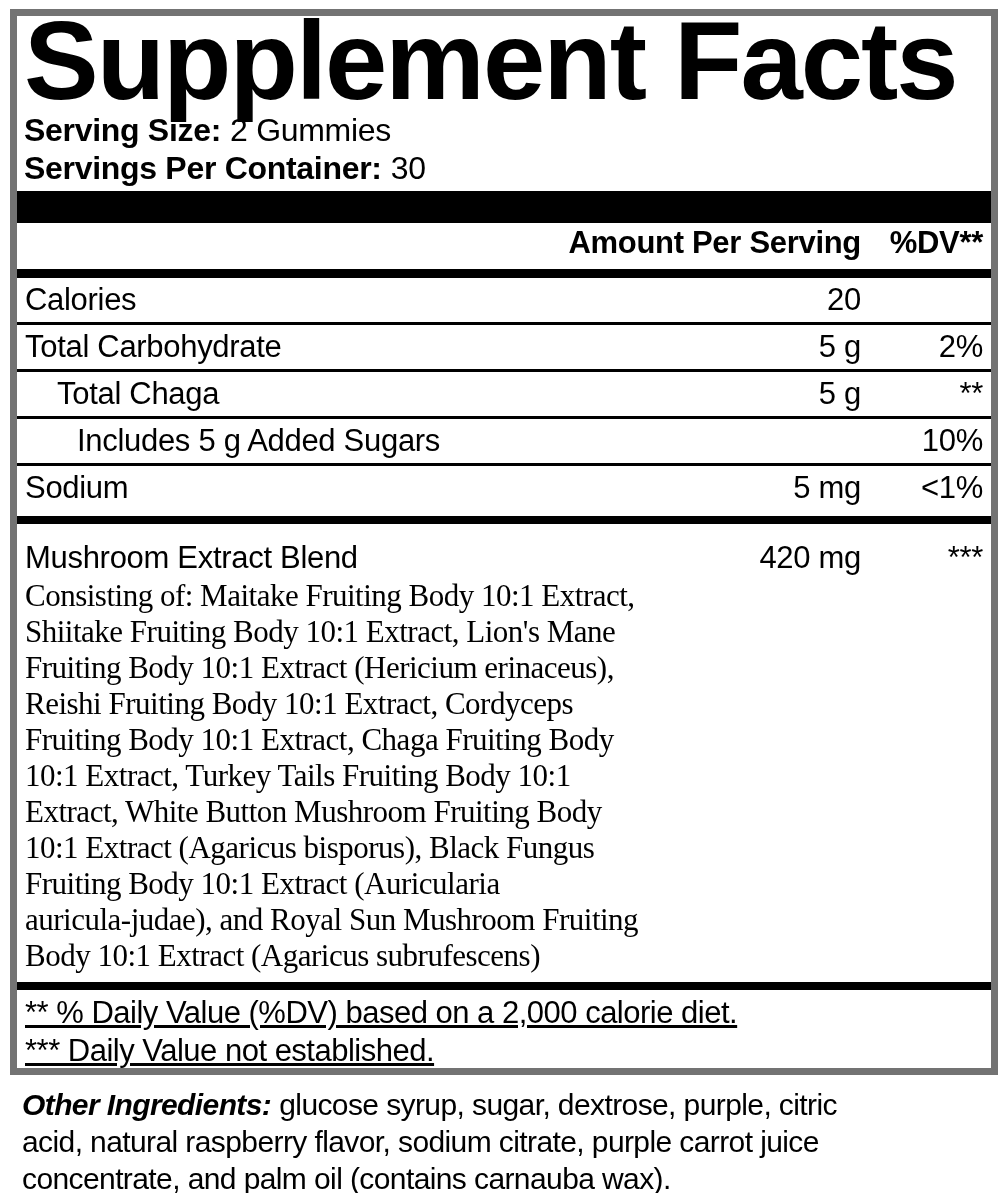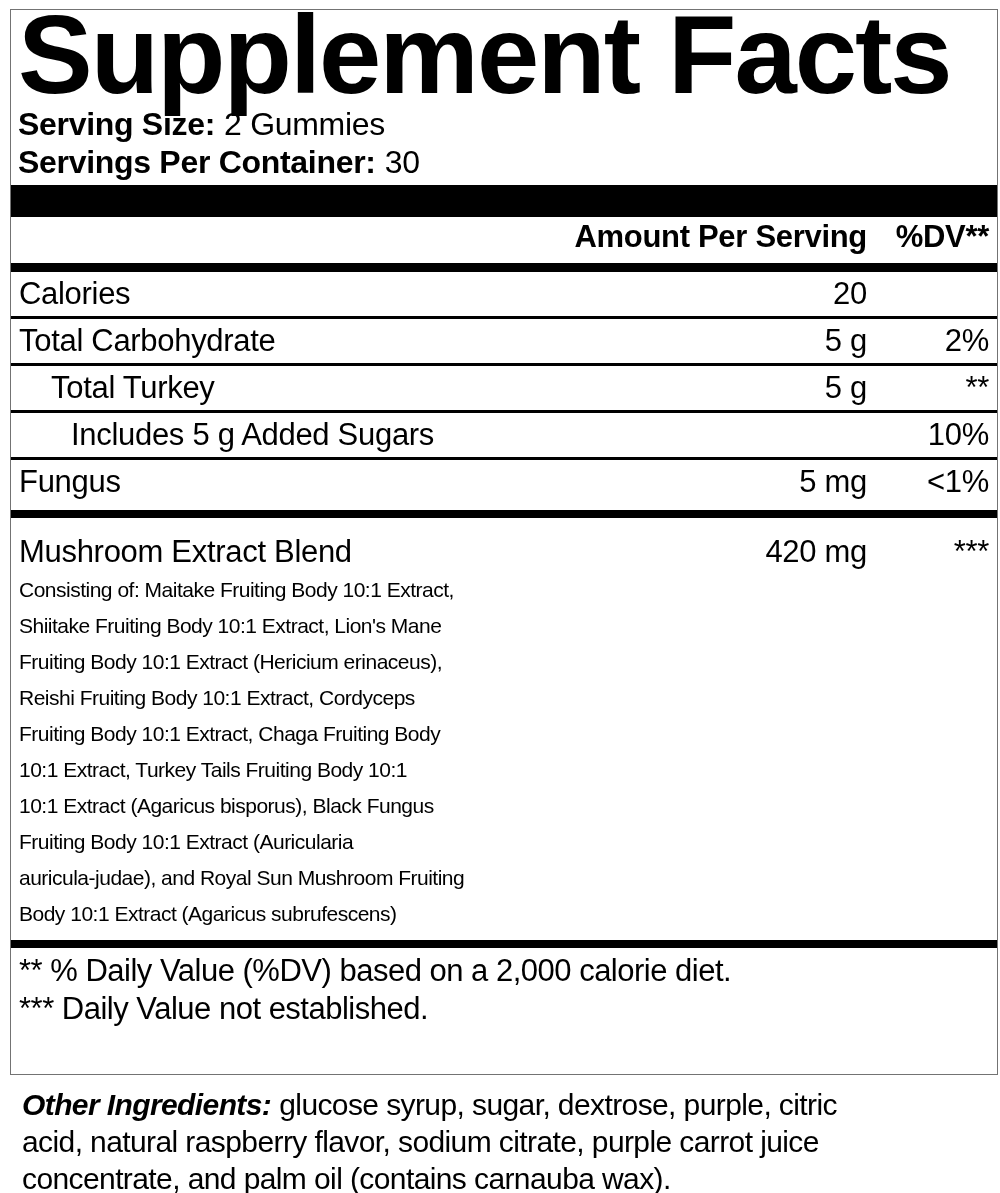--- a/index.html
+++ b/index.html
@@ -14,7 +14,7 @@
     position: absolute;
     left: 10px; top: 9px;
     width: 988px; height: 1066px;
-    border: 1px solid #737373;
+    border: 7px solid #737373;
     background: #fff;
     overflow: hidden;
   }

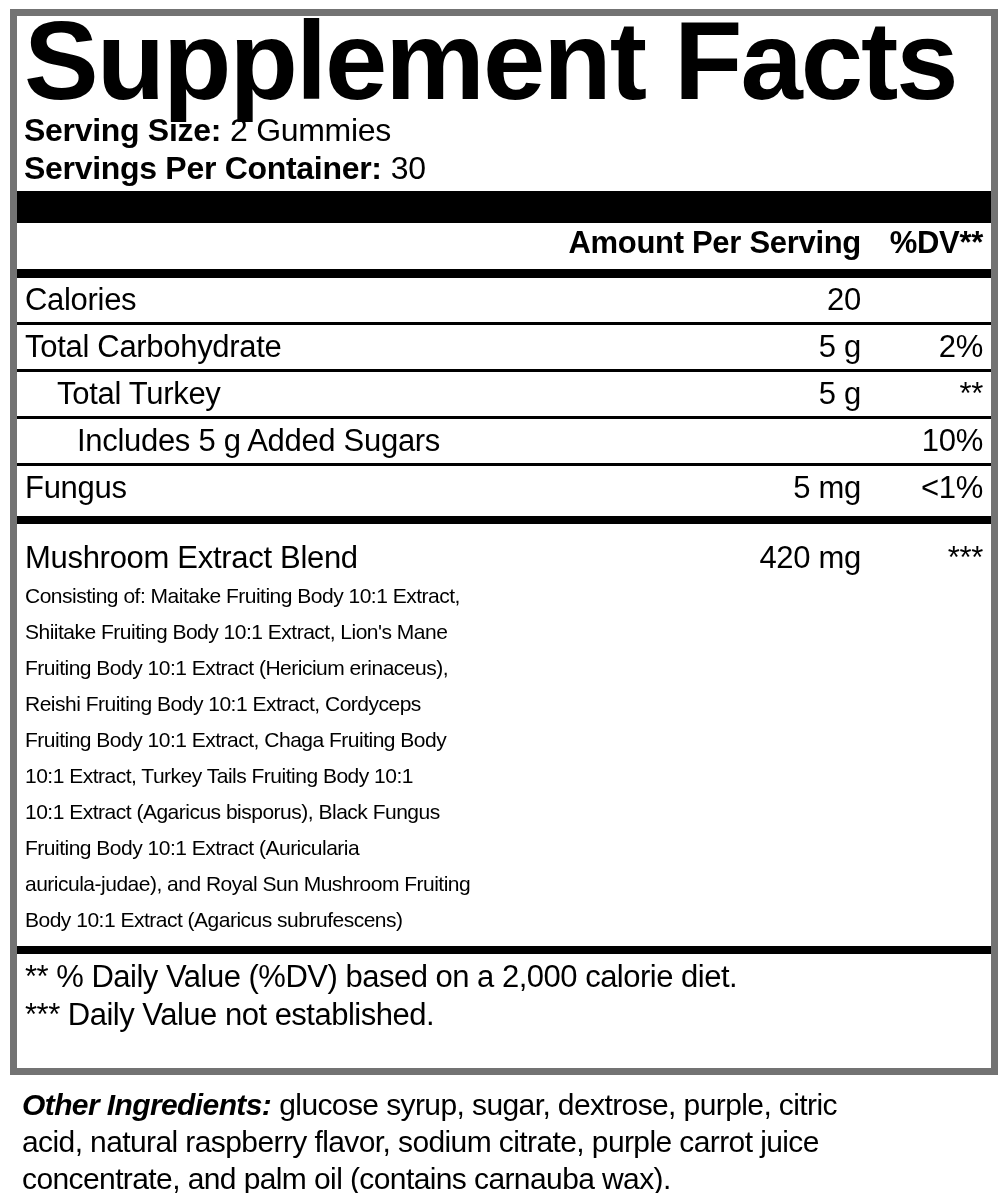--- a/index.html
+++ b/index.html
@@ -135,7 +135,7 @@
   </div>
 
   <div class="nf-row rule indent-1">
-    <span class="name">Total Turkey</span>
+    <span class="name">Total Chaga</span>
     <span class="amt">5 g</span>
     <span class="dv">**</span>
   </div>

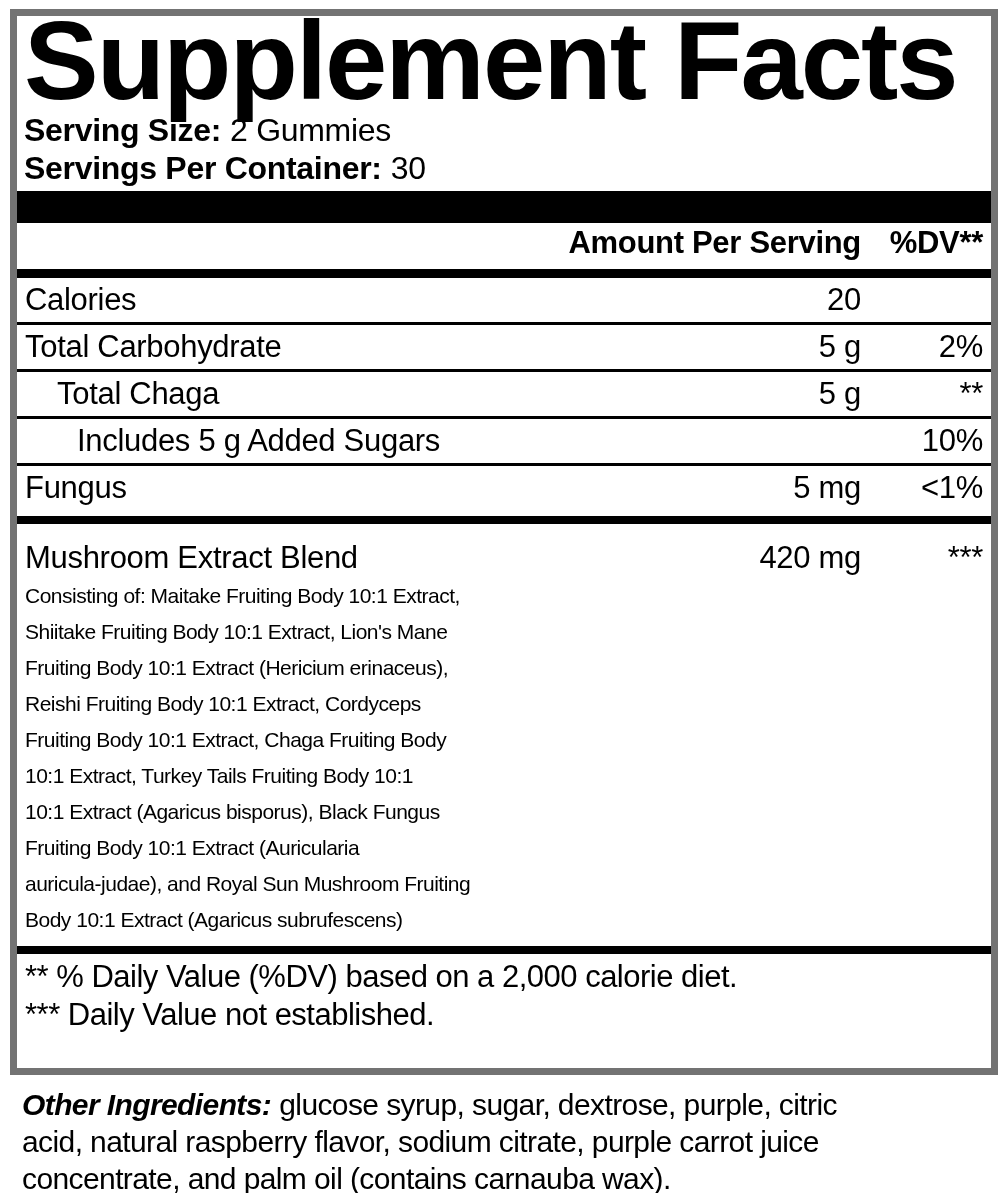--- a/index.html
+++ b/index.html
@@ -147,7 +147,7 @@
   </div>
 
   <div class="nf-row">
-    <span class="name">Fungus</span>
+    <span class="name">Sodium</span>
     <span class="amt">5 mg</span>
     <span class="dv">&lt;1%</span>
   </div>

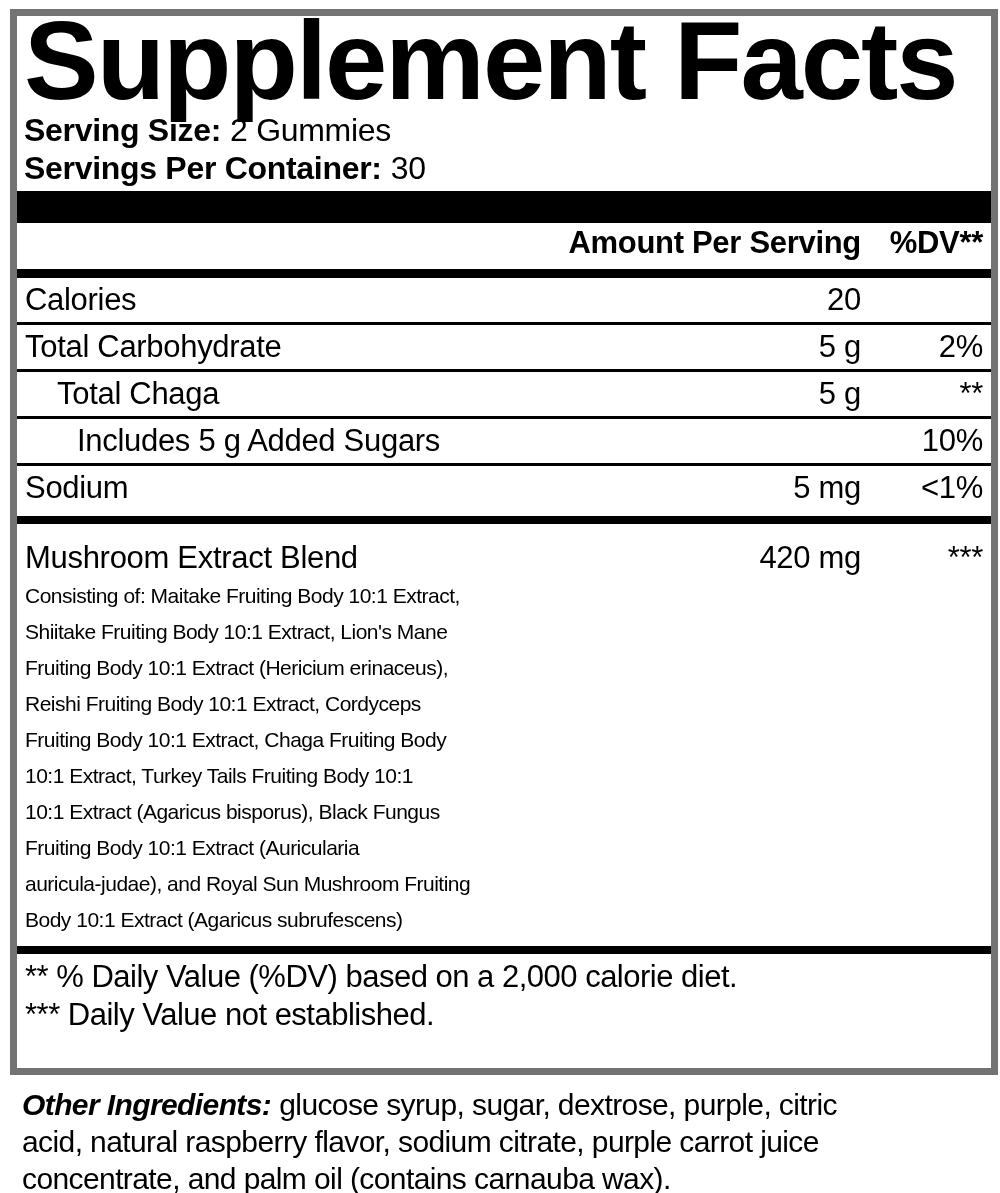--- a/index.html
+++ b/index.html
@@ -70,11 +70,12 @@
   .blend-row { line-height: 40px; margin-top: 14px; }
 
   .desc-line {
-    font-size: 21px;
+    font-size: 31px;
     line-height: 36px;
     padding: 0 8px;
     letter-spacing: -0.5px;
     white-space: nowrap;
+    font-family: Liberation Serif, serif;
   }
 
   .footnotes { padding: 4px 8px 0; }

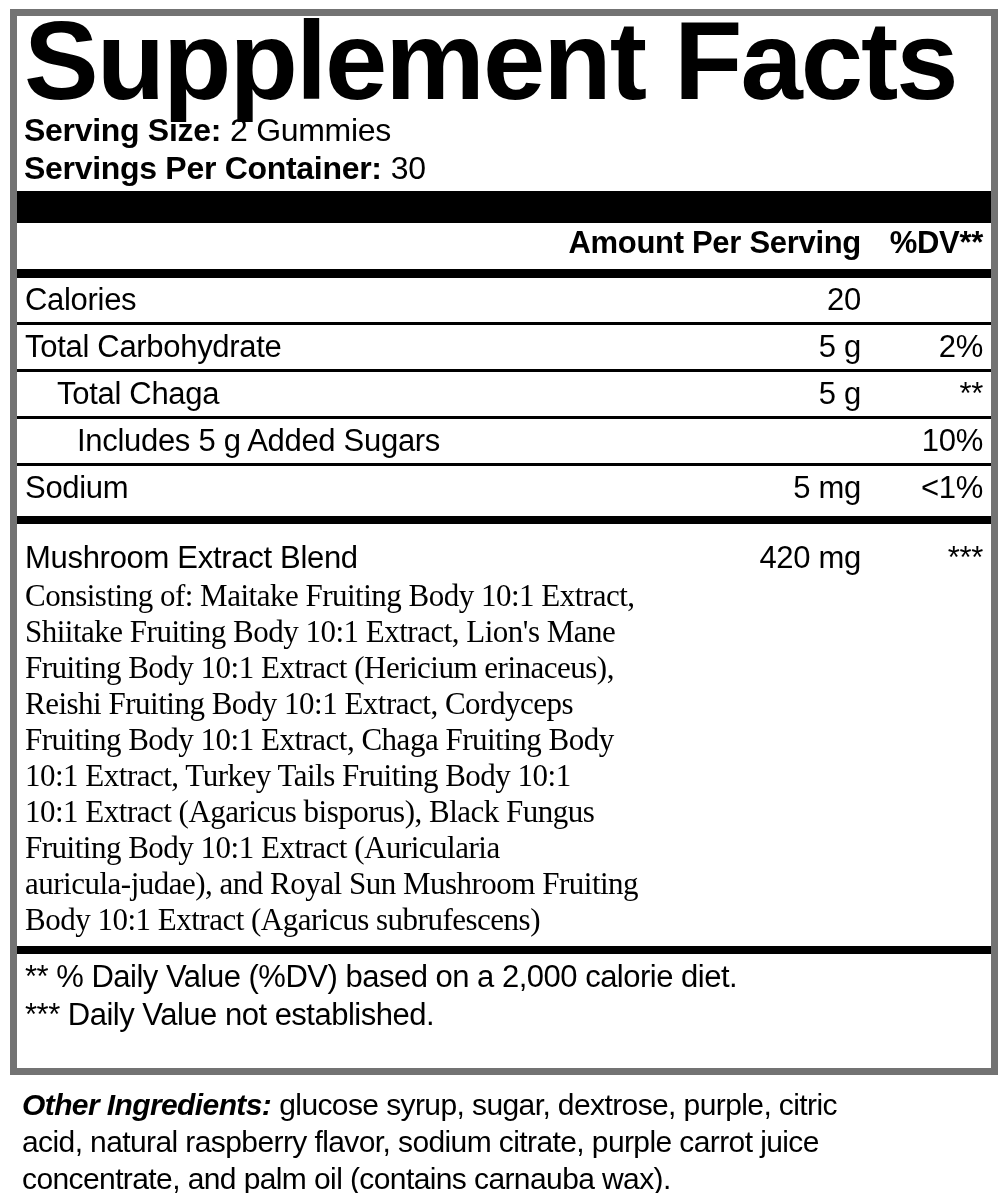--- a/index.html
+++ b/index.html
@@ -168,6 +168,7 @@
     <div class="desc-line">Reishi Fruiting Body 10:1 Extract, Cordyceps</div>
     <div class="desc-line">Fruiting Body 10:1 Extract, Chaga Fruiting Body</div>
     <div class="desc-line">10:1 Extract, Turkey Tails Fruiting Body 10:1</div>
+    <div class="desc-line">Extract, White Button Mushroom Fruiting Body</div>
     <div class="desc-line">10:1 Extract (Agaricus bisporus), Black Fungus</div>
     <div class="desc-line">Fruiting Body 10:1 Extract (Auricularia</div>
     <div class="desc-line">auricula-judae), and Royal Sun Mushroom Fruiting</div>

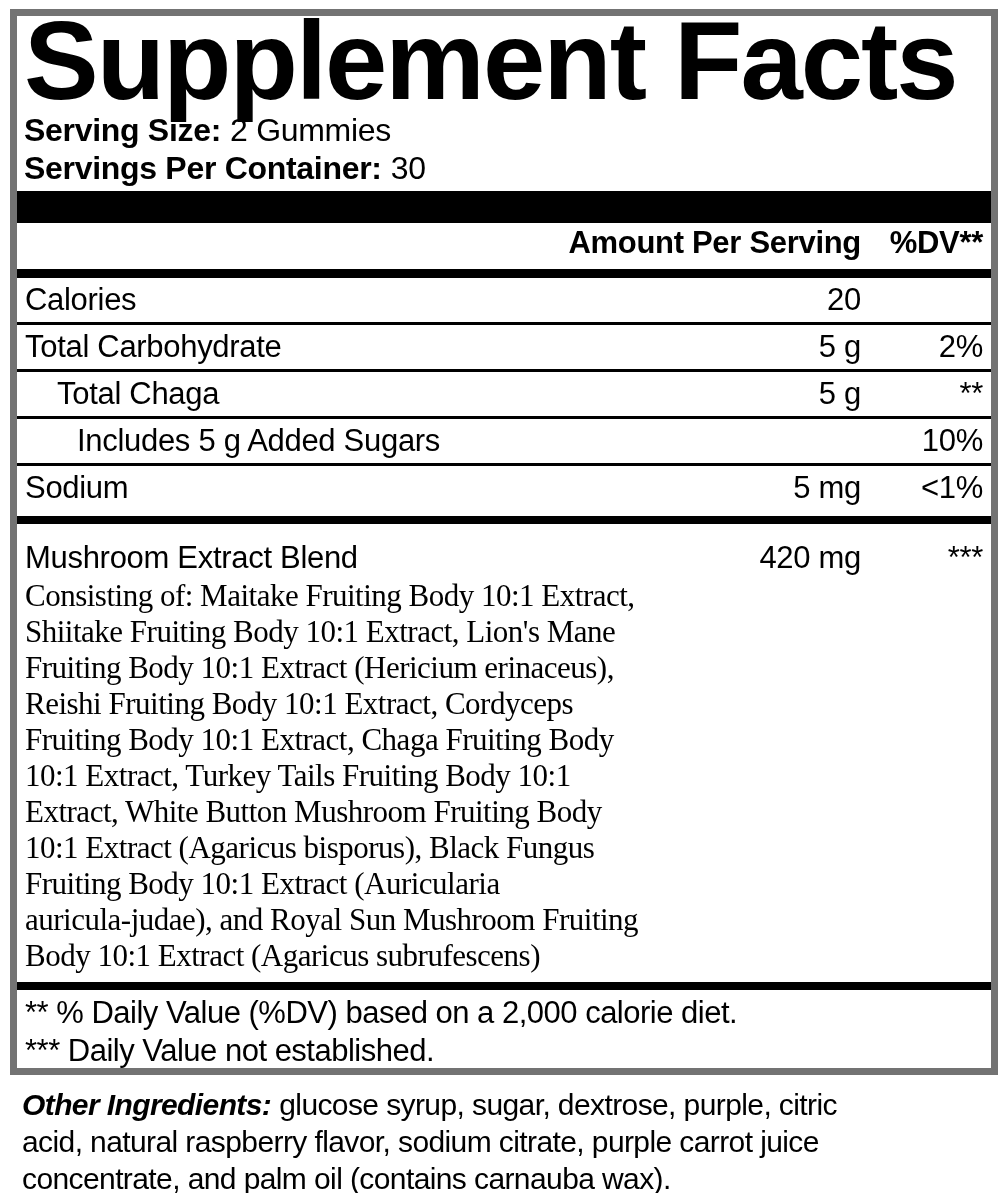--- a/index.html
+++ b/index.html
@@ -78,7 +78,7 @@
     font-family: Liberation Serif, serif;
   }
 
-  .footnotes { padding: 4px 8px 0; }
+  .footnotes { padding: 4px 8px 0; text-decoration: underline; }
   .fn-line {
     font-size: 31px;
     line-height: 38px;

